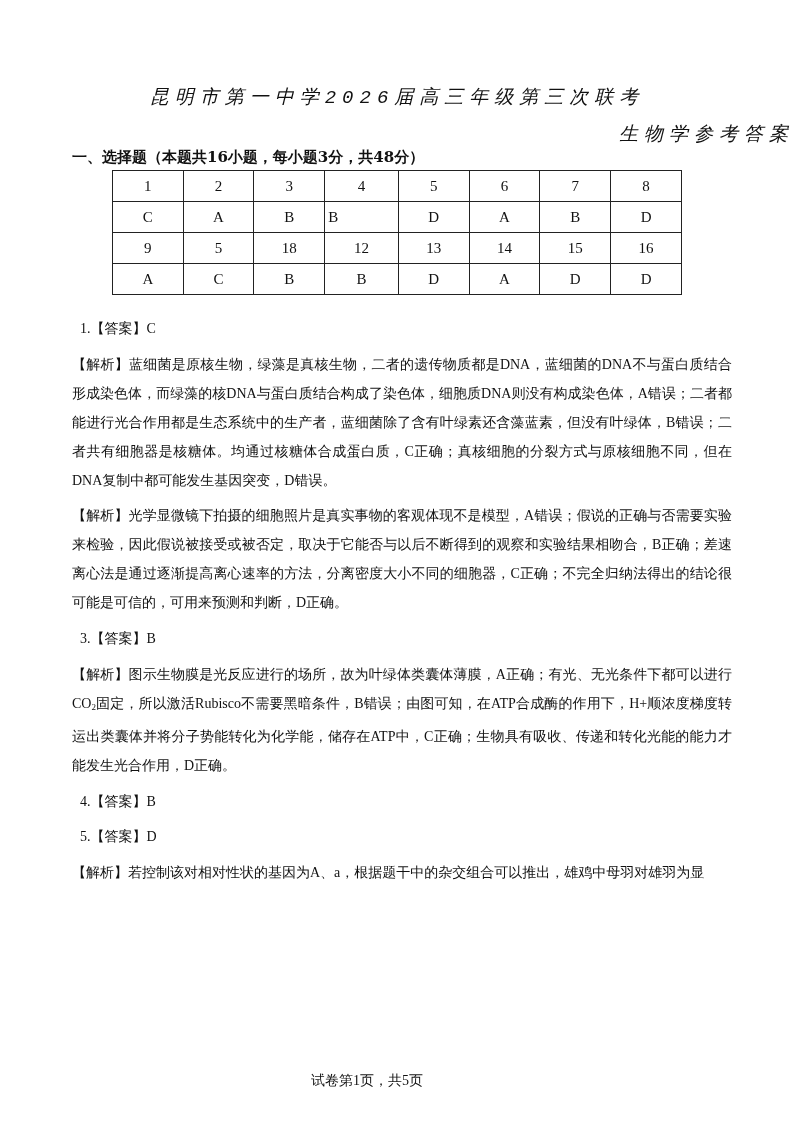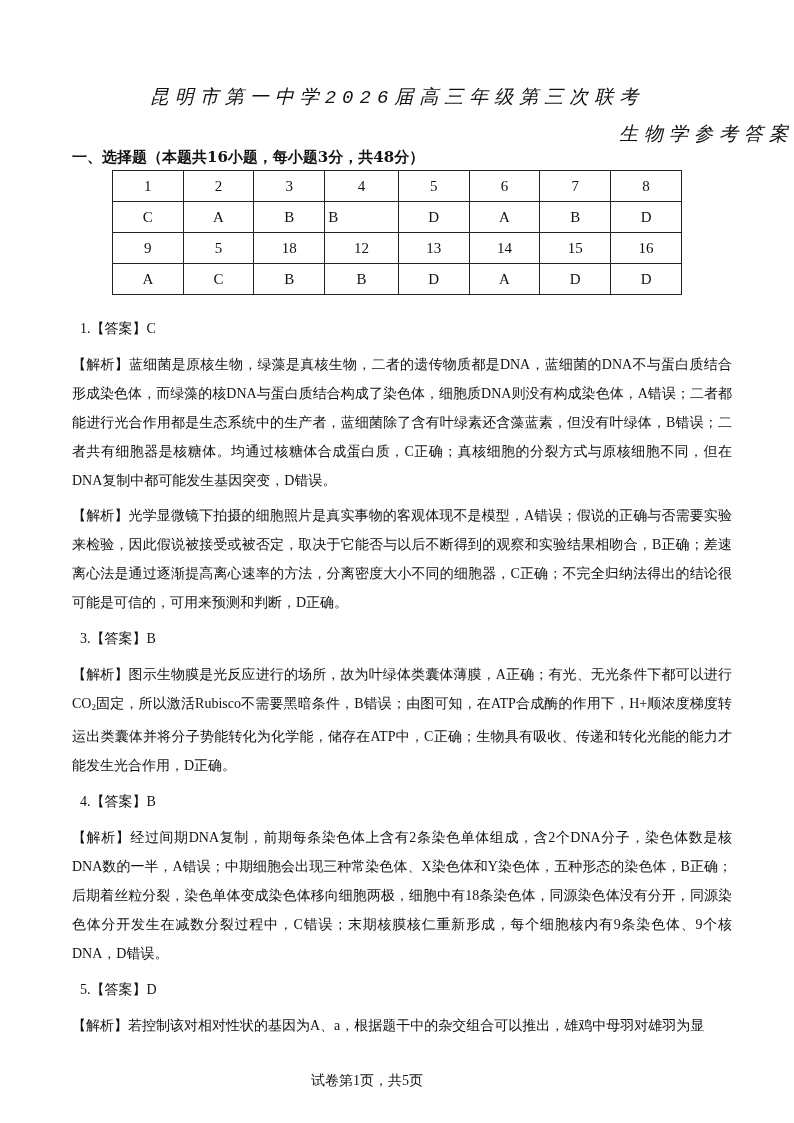--- a/index.html
+++ b/index.html
@@ -83,7 +83,6 @@
   </div>
   <div>
     <p class="ans">4.【答案】B</p>
-    <p class="expl">【解析】经过间期DNA复制，前期每条染色体上含有2条染色单体组成，含2个DNA分子，染色体数是核DNA数的一半，A错误；中期细胞会出现三种常染色体、X染色体和Y染色体，五种形态的染色体，B正确；后期着丝粒分裂，染色单体变成染色体移向细胞两极，细胞中有18条染色体，同源染色体没有分开，同源染色体分开发生在减数分裂过程中，C错误；末期核膜核仁重新形成，每个细胞核内有9条染色体、9个核DNA，D错误。</p>
   </div>
   <div>
     <p class="ans">5.【答案】D</p>

